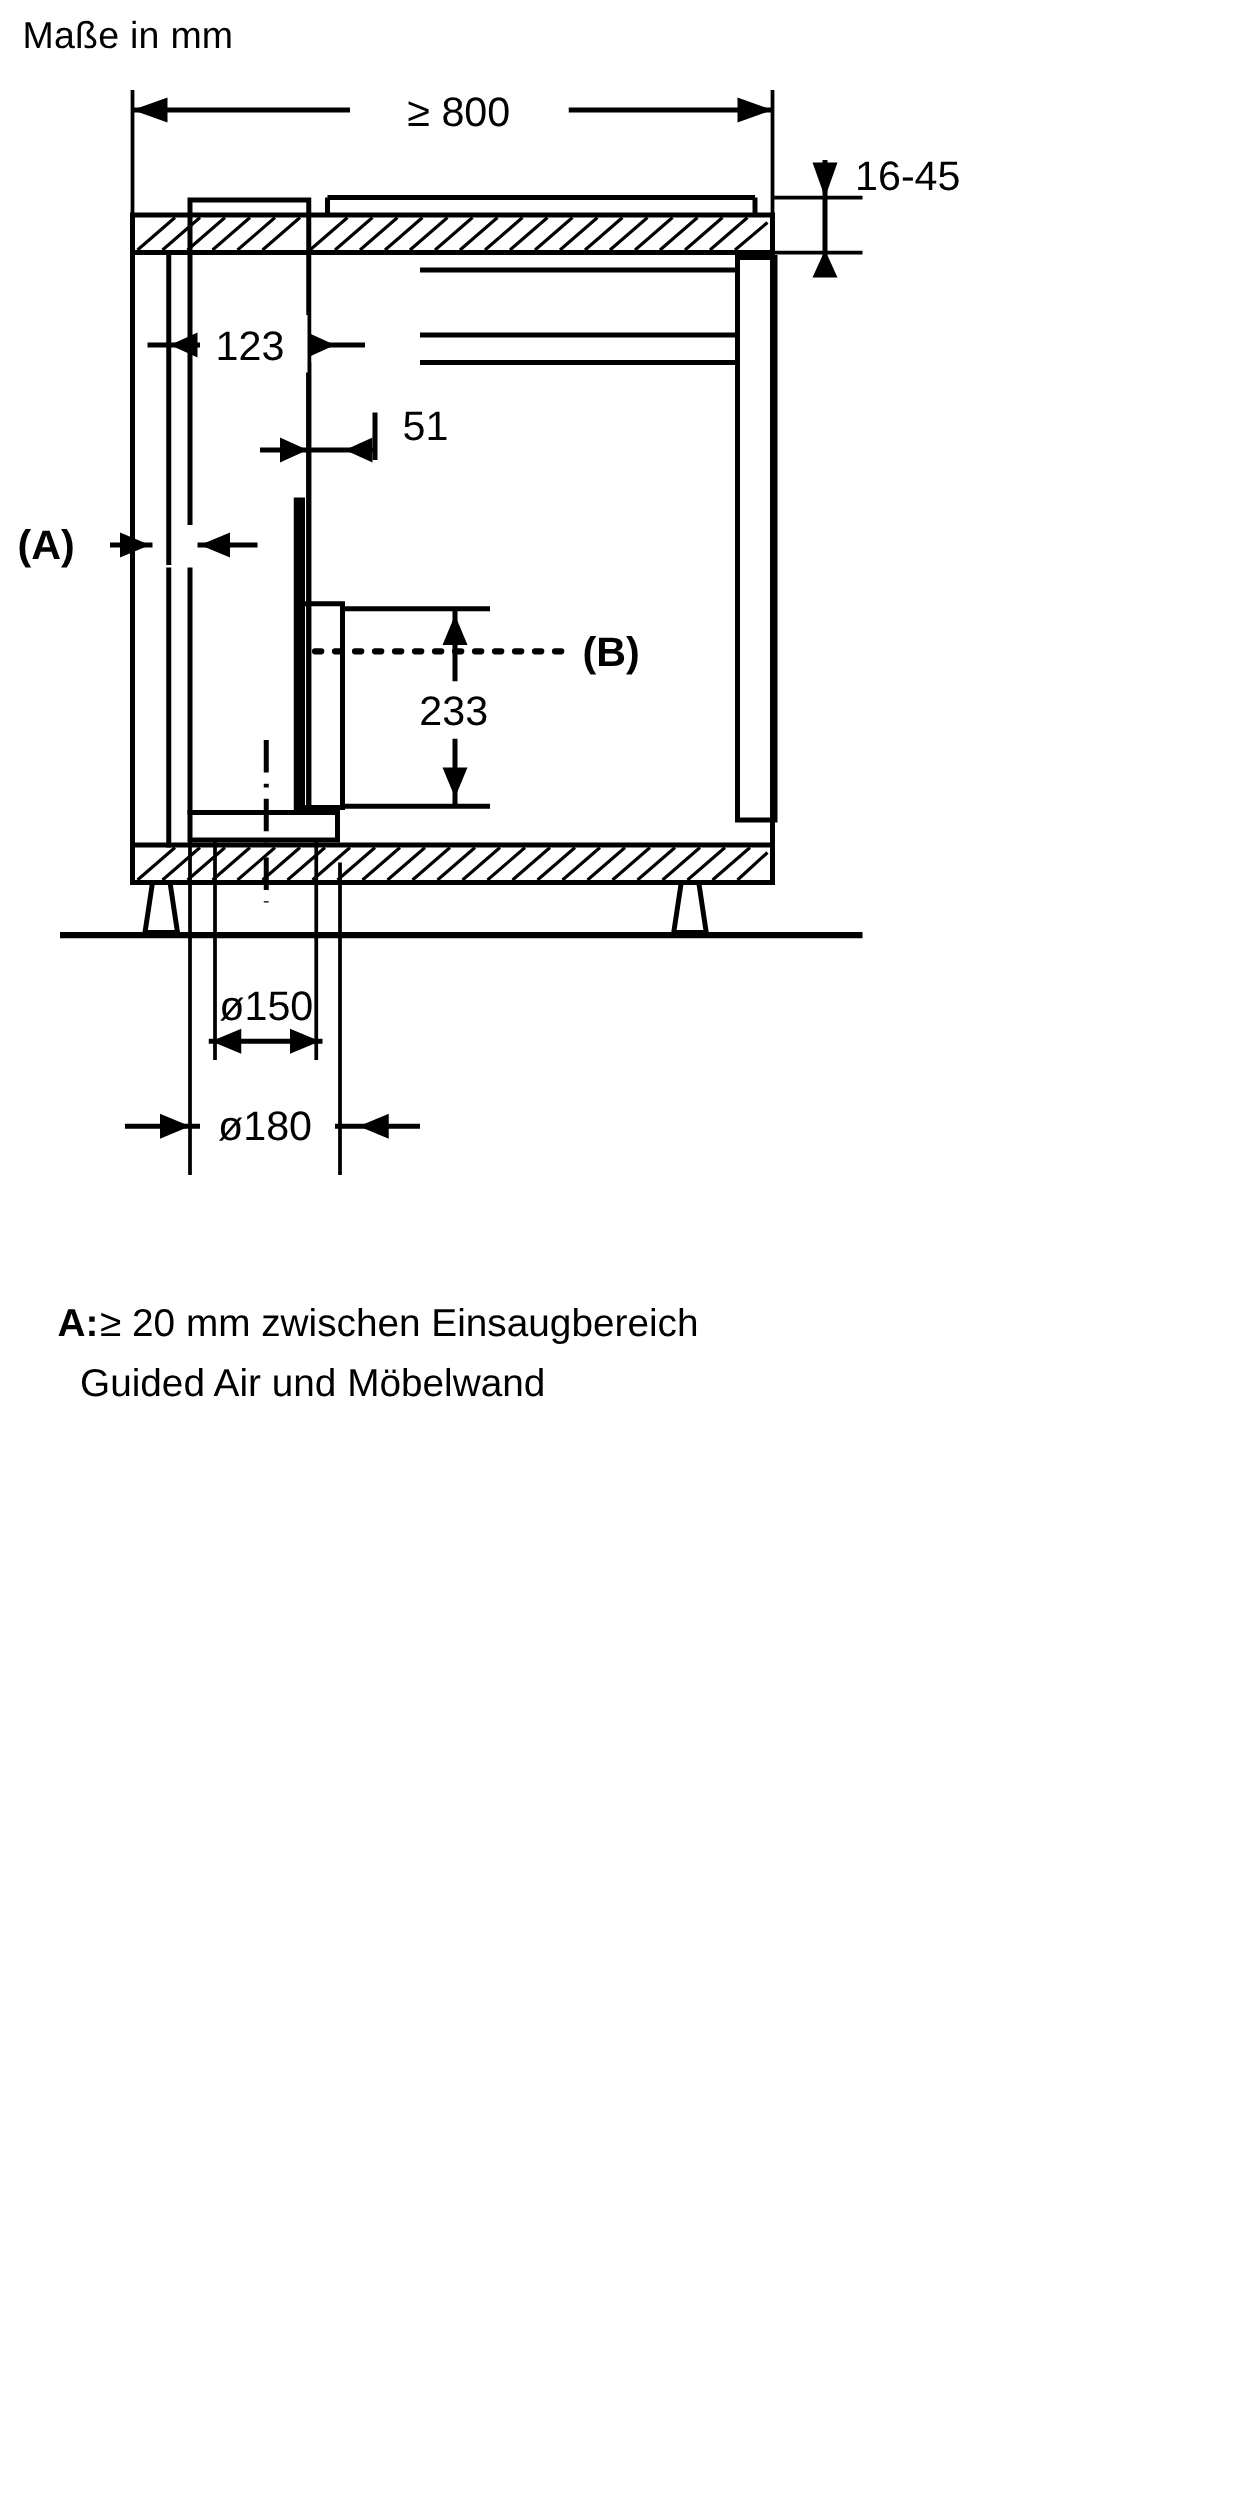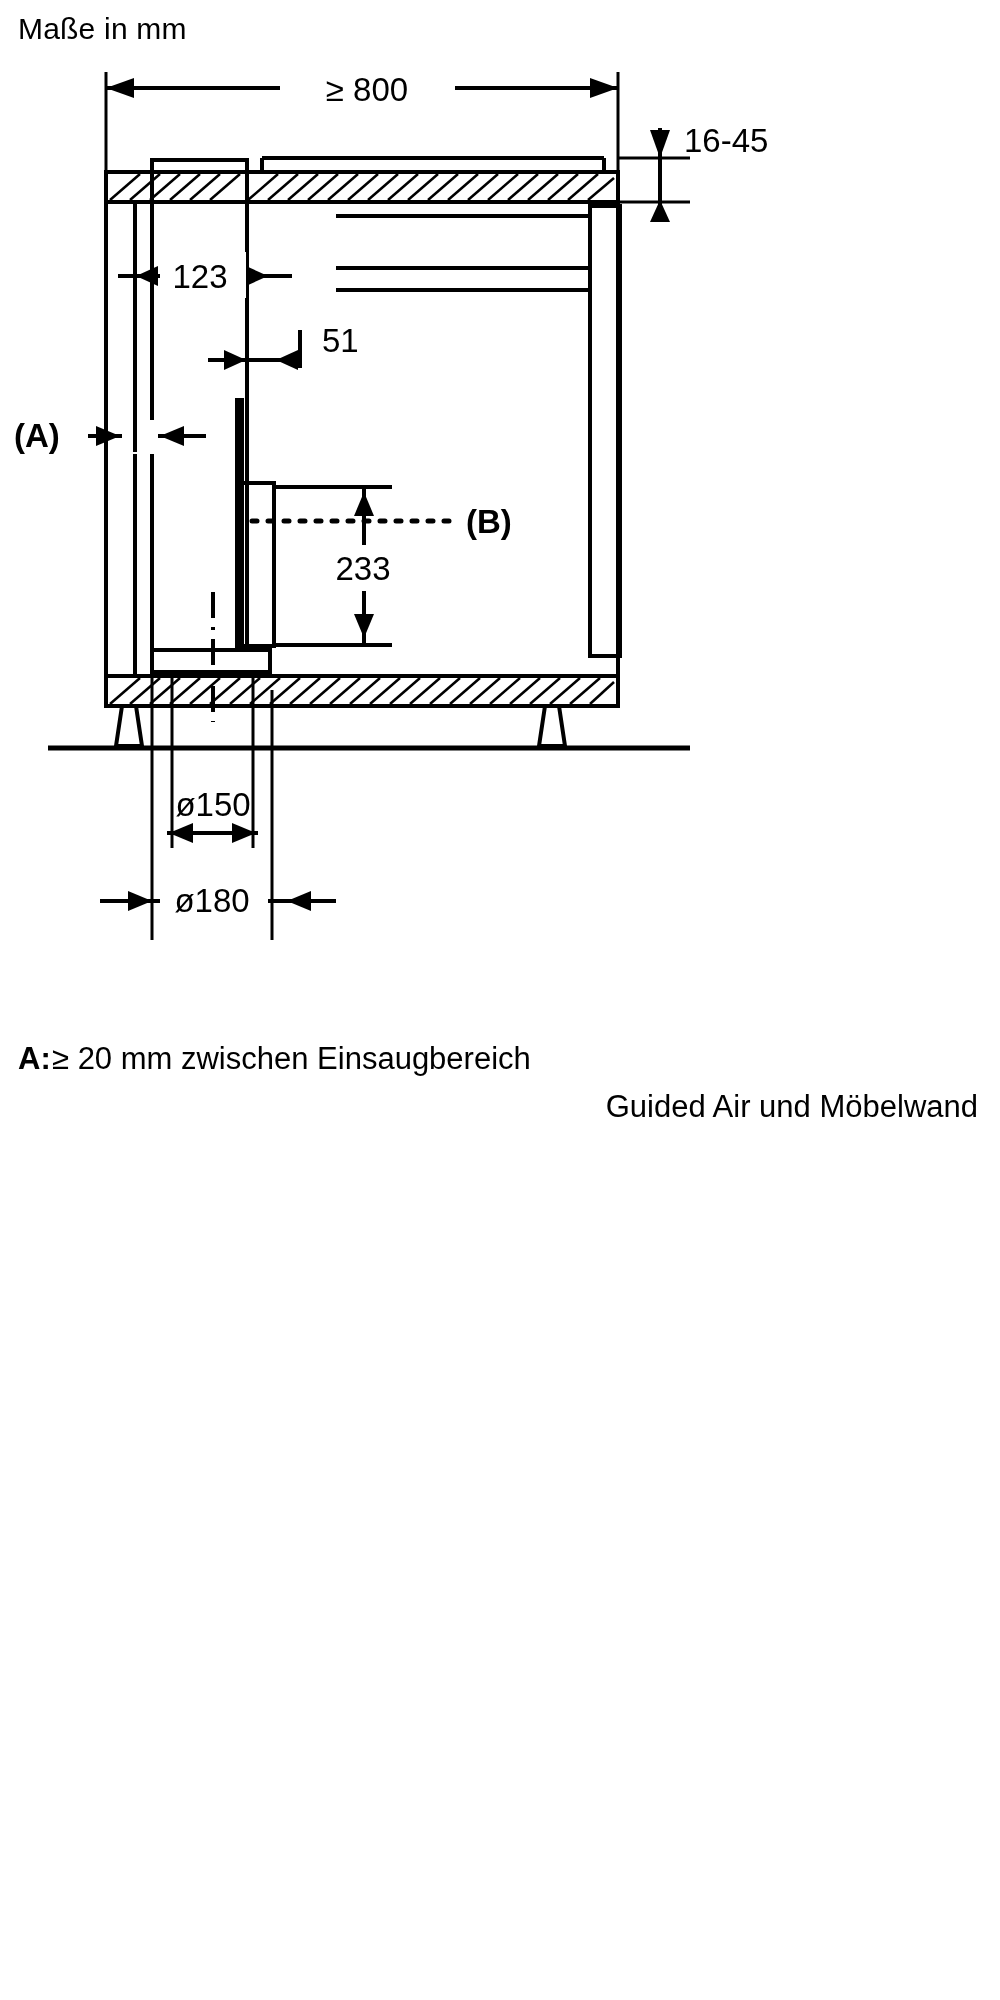--- a/index.html
+++ b/index.html
@@ -45,6 +45,7 @@
   .legend-row {
     display: block;
     white-space: nowrap;
+    margin-left: 28px;
   }
   .legend-key {
     font-weight: bold;

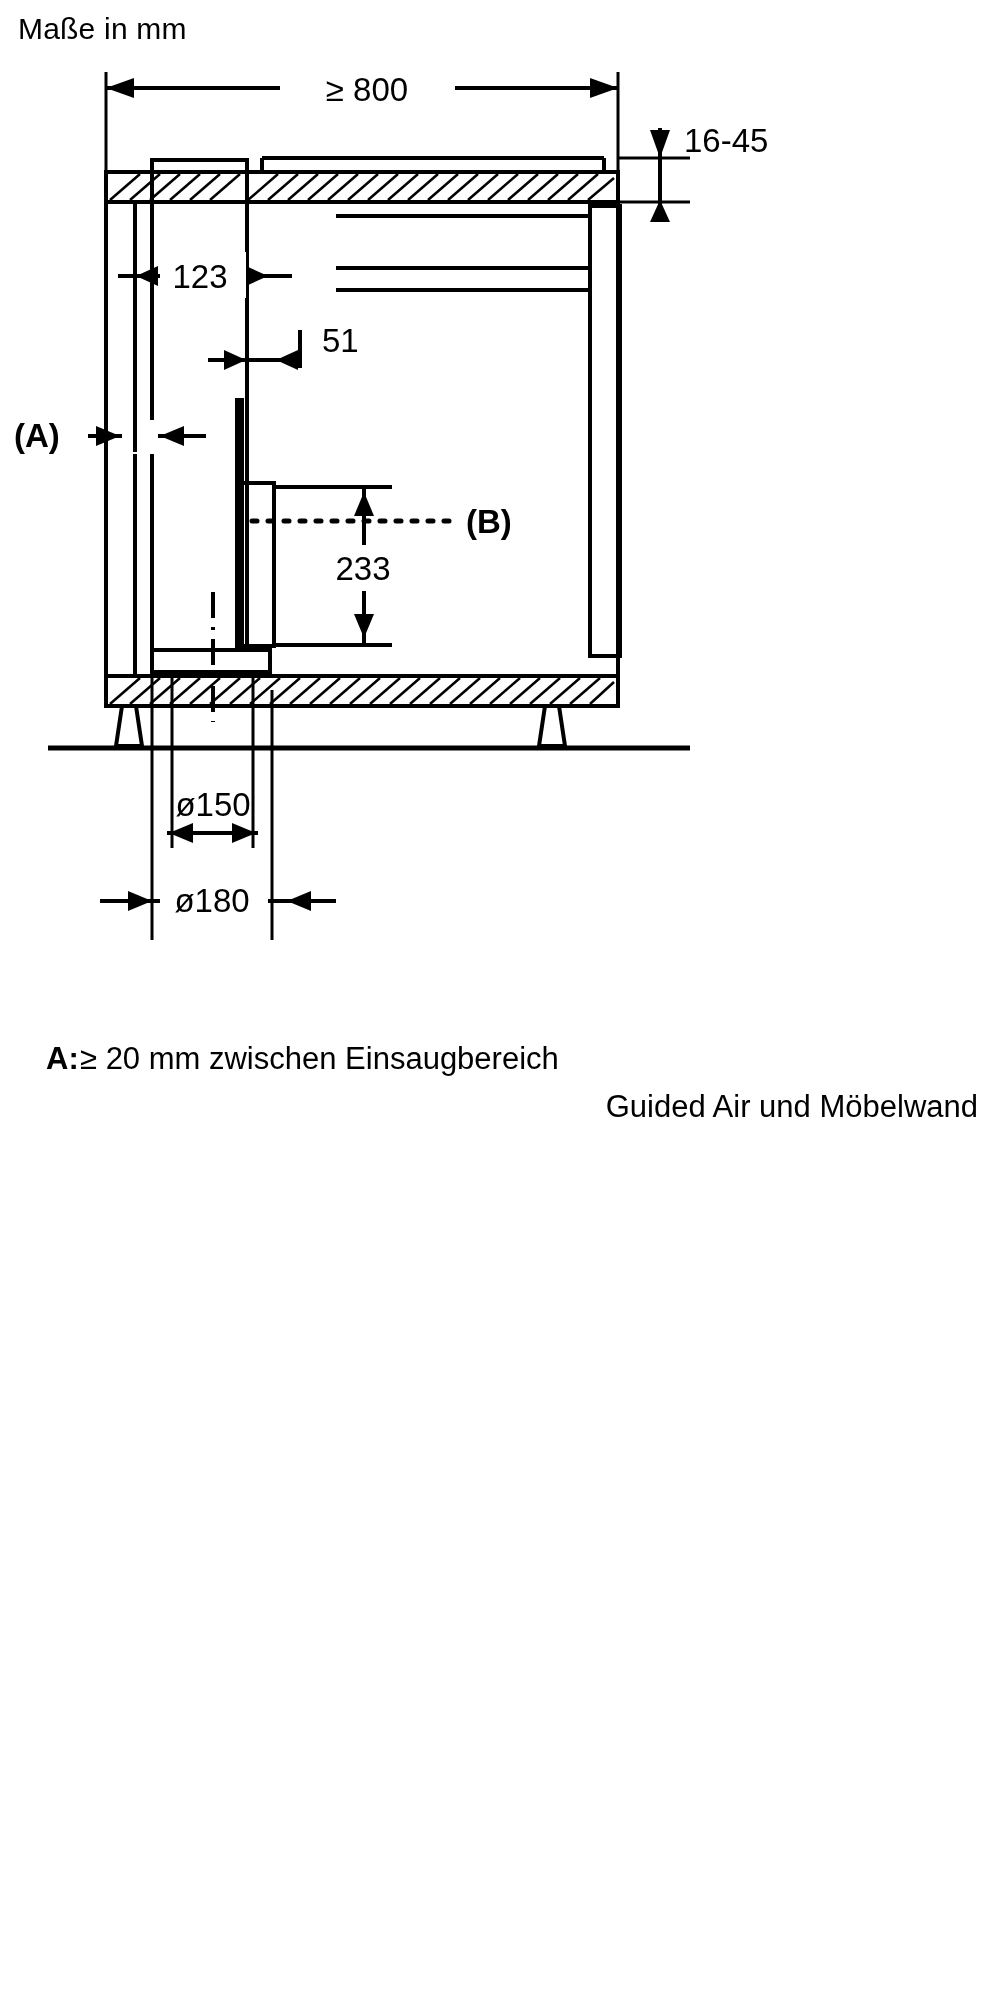--- a/index.html
+++ b/index.html
@@ -59,7 +59,6 @@
     display: block;
     padding-left: 46px;
     white-space: nowrap;
-    text-align: right;
   }
   svg text {
     font-family: "Liberation Sans", sans-serif;

